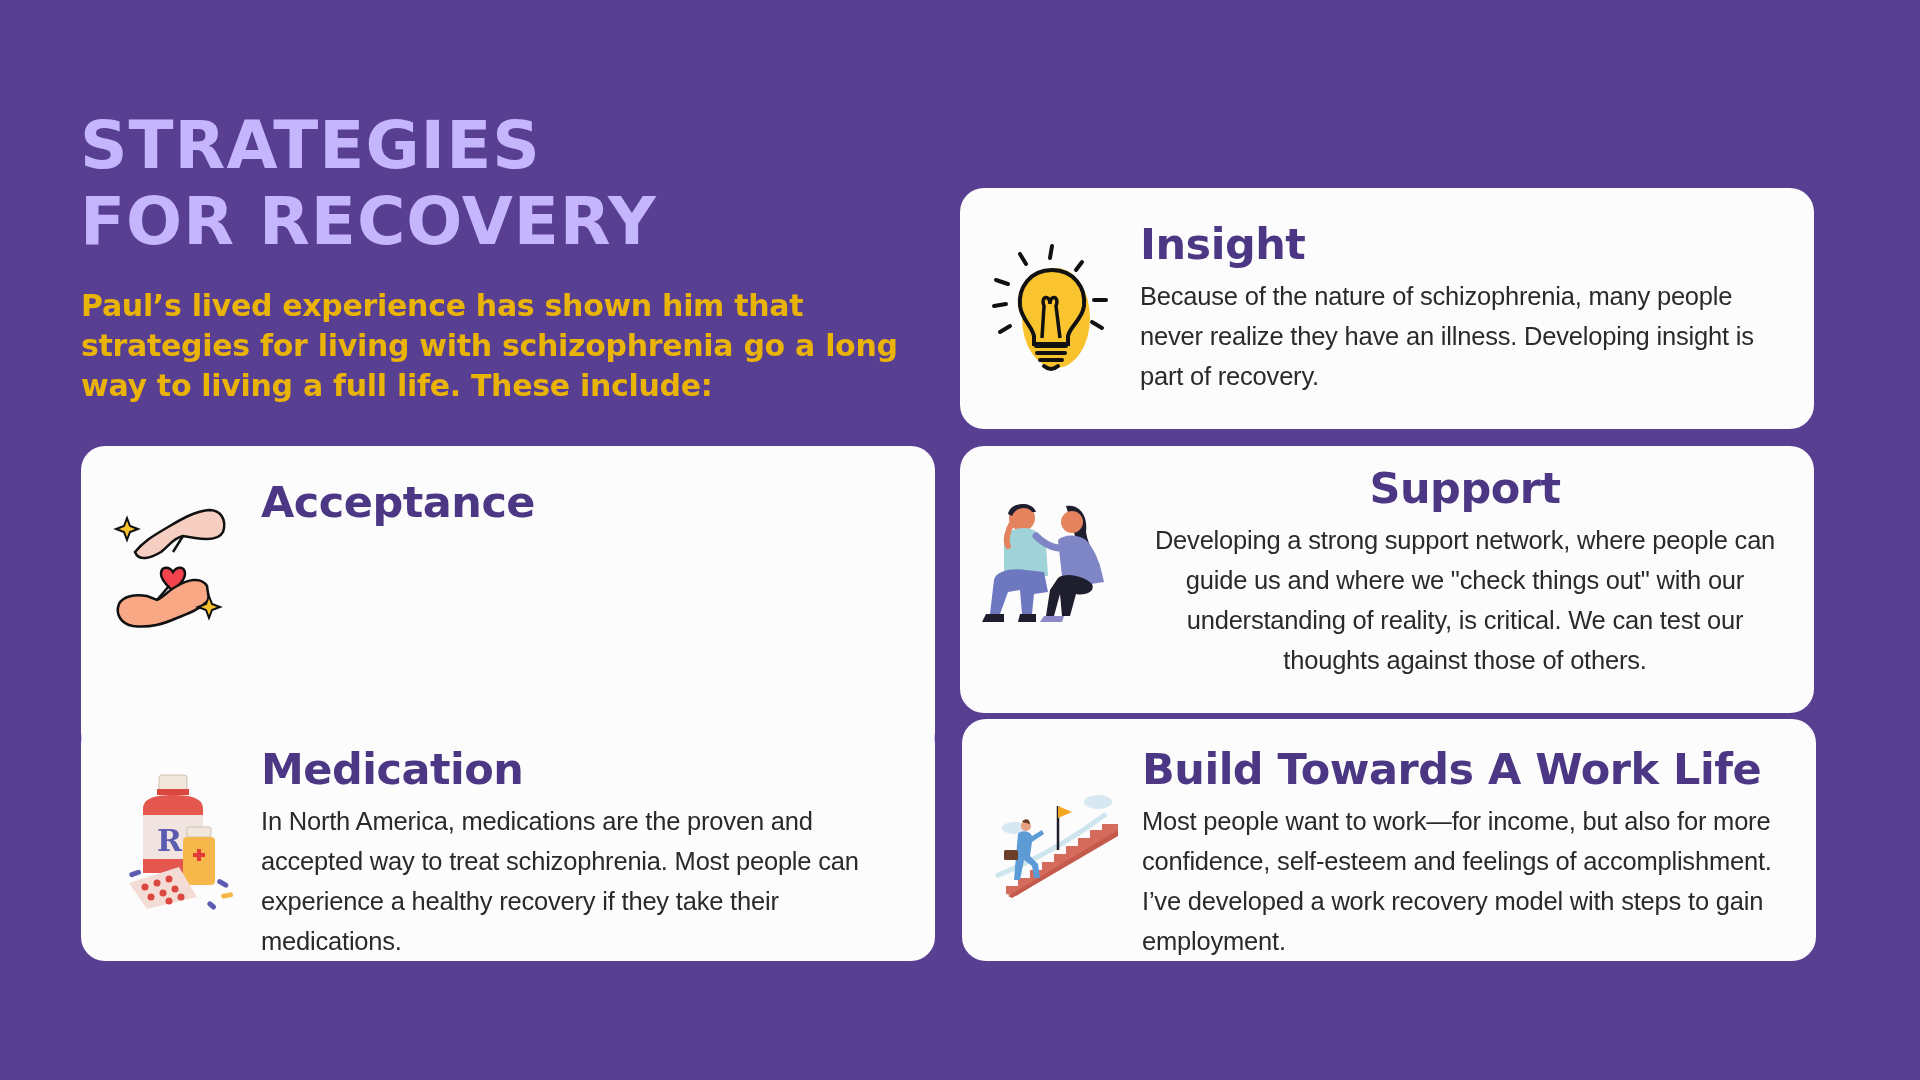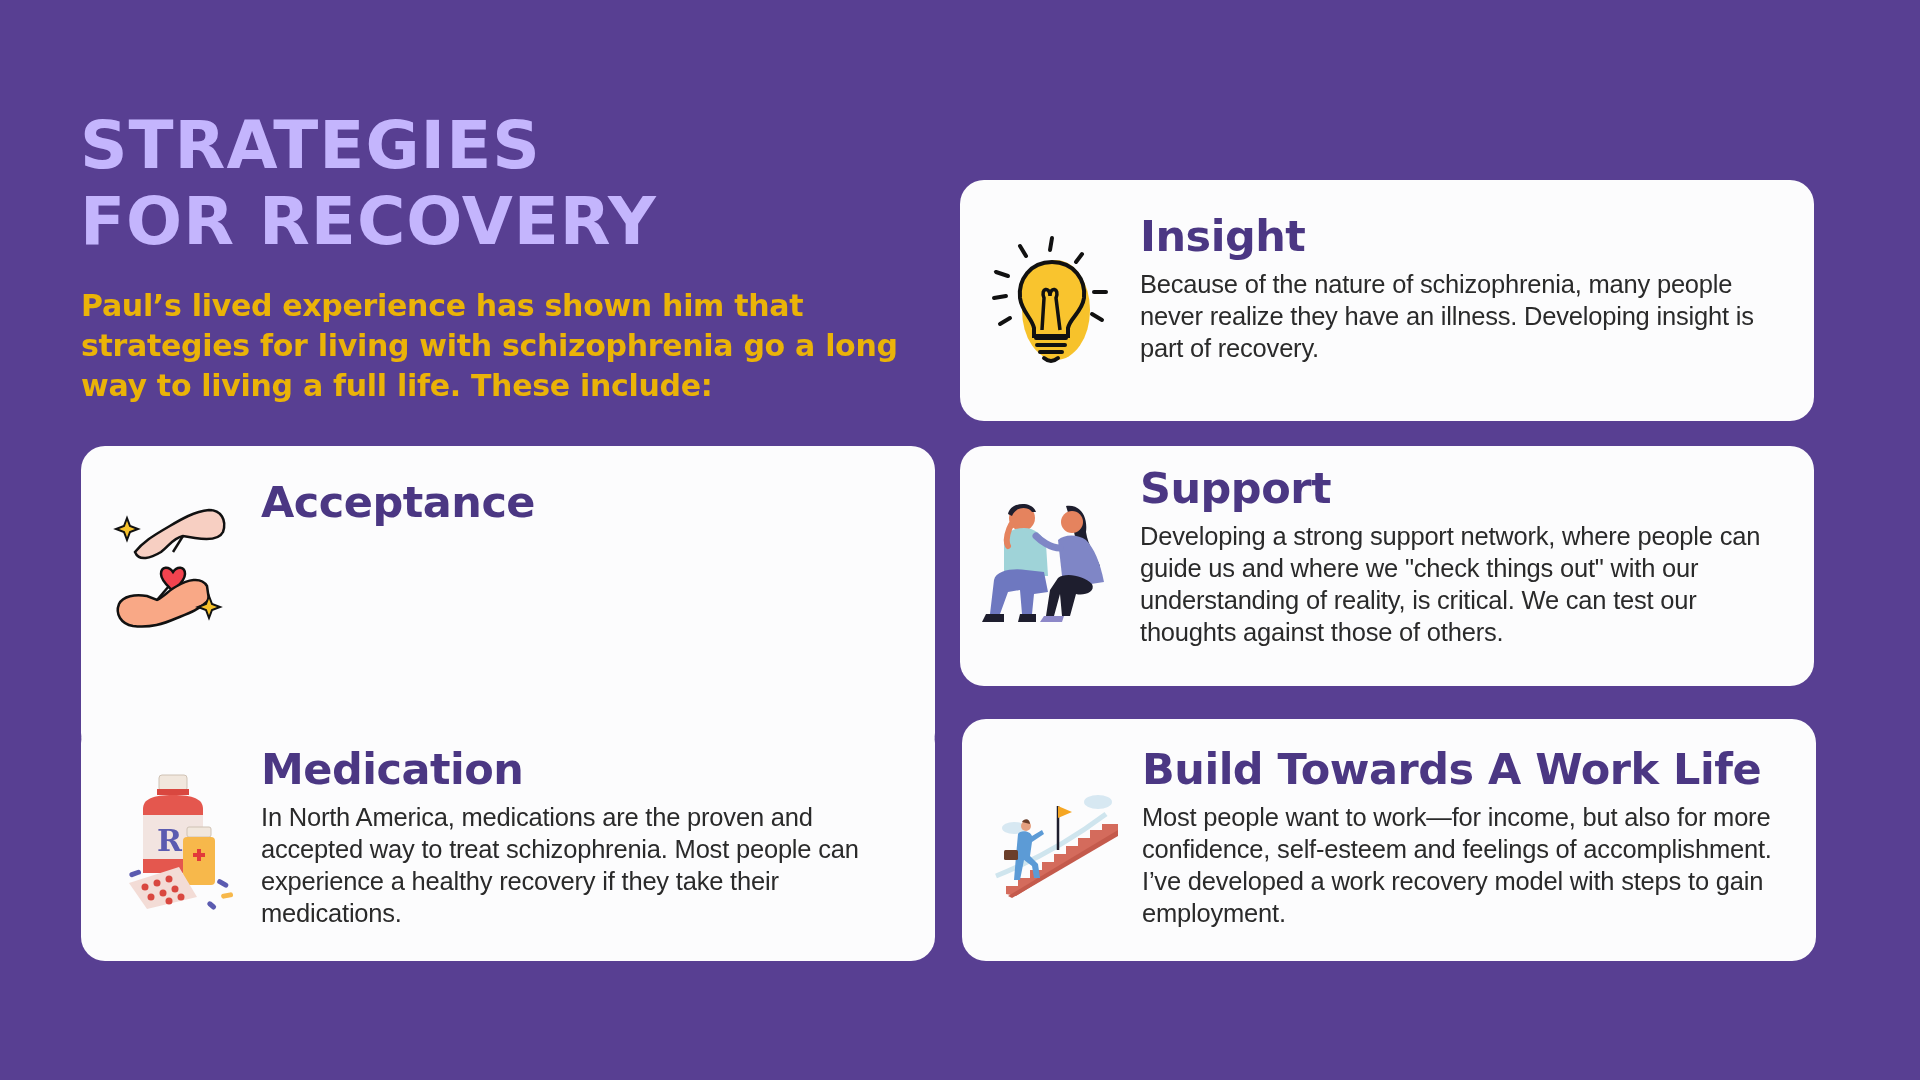--- a/index.html
+++ b/index.html
@@ -66,7 +66,7 @@
     line-height: 32px;
     letter-spacing: -0.2px;
   }
-  #card-insight     { left: 960px; top: 180px; width: 854px; height: 241px; }
+  #card-insight     { left: 960px; top: 188px; width: 854px; height: 241px; }
   #card-acceptance  { left: 81px;  top: 446px; width: 854px; height: 311px; }
   #card-support     { left: 960px; top: 446px; width: 854px; height: 240px; }
   #card-medication  { left: 81px;  top: 719px; width: 854px; height: 242px; }

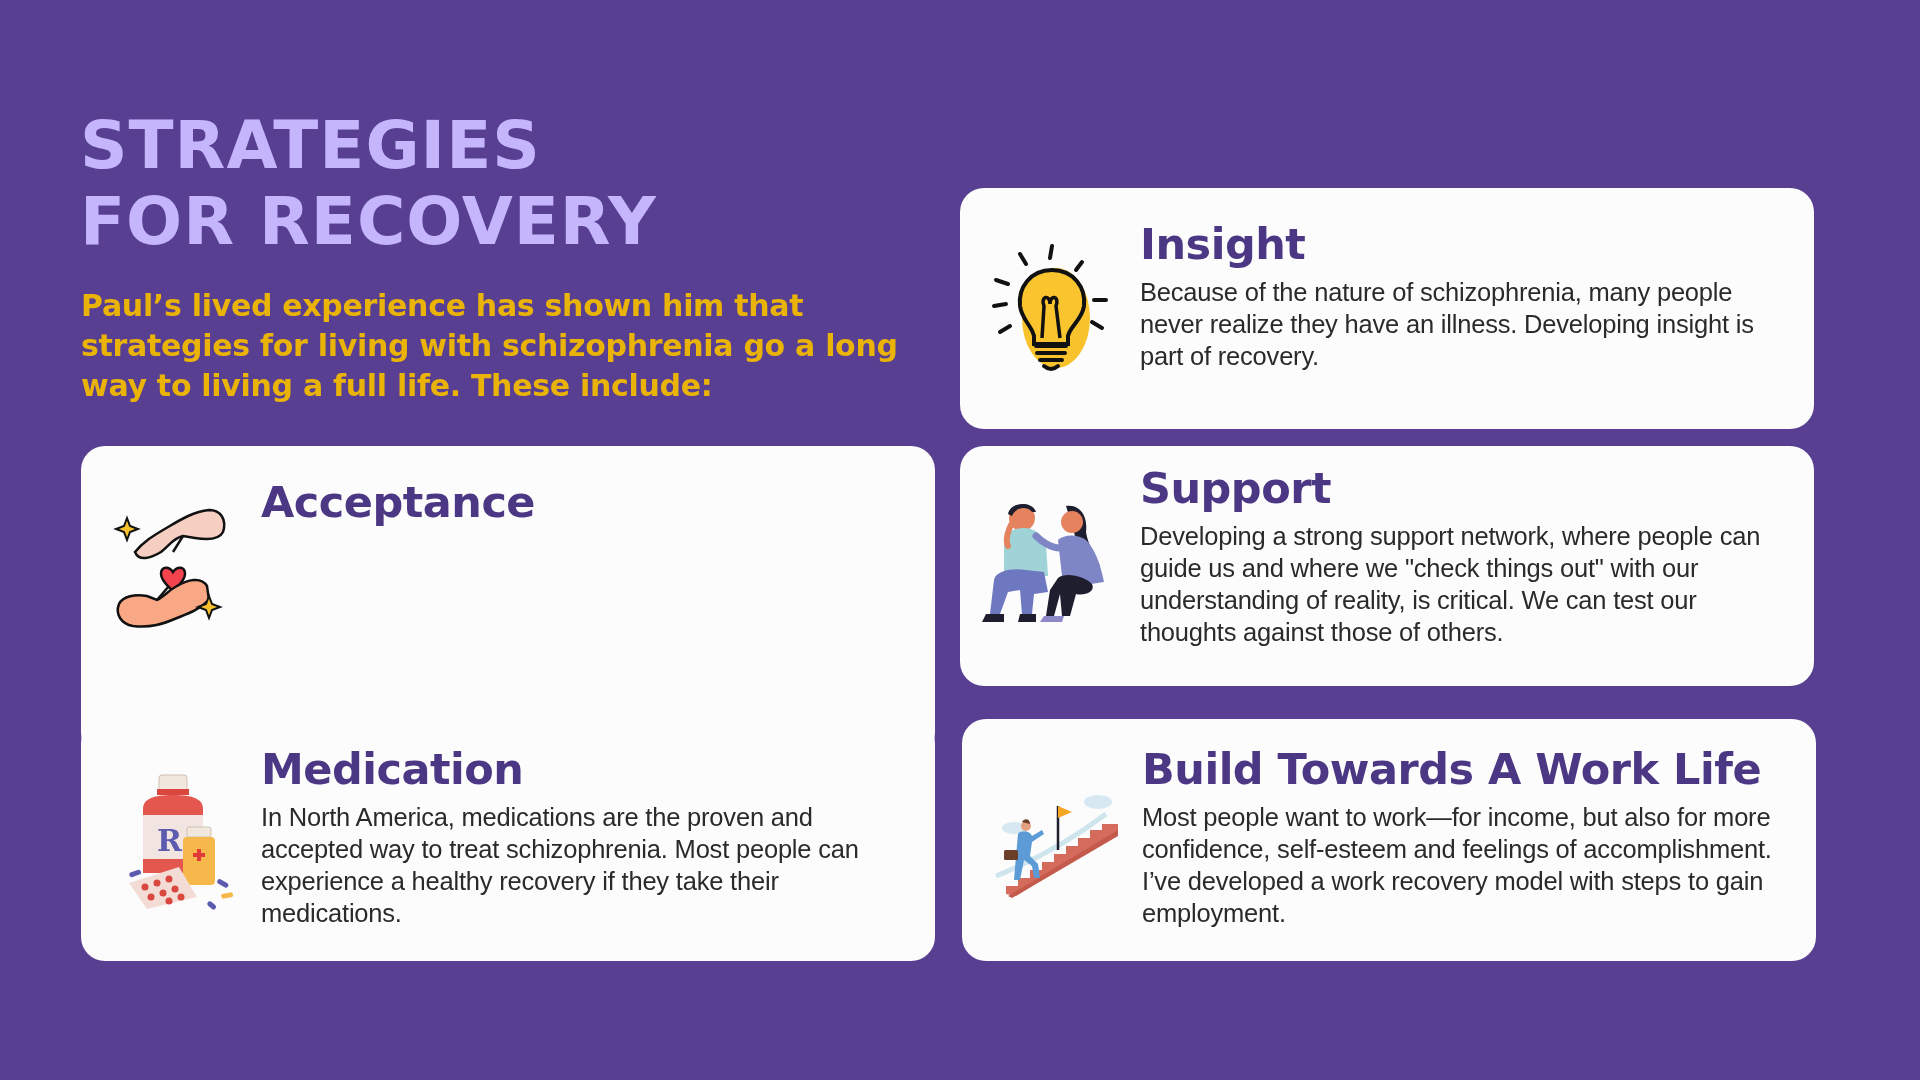--- a/index.html
+++ b/index.html
@@ -63,7 +63,7 @@
     color: #2A2A2A;
     font-family: "Liberation Sans", sans-serif;
     font-size: 25.5px;
-    line-height: 32px;
+    line-height: 40px;
     letter-spacing: -0.2px;
   }
   #card-insight     { left: 960px; top: 188px; width: 854px; height: 241px; }

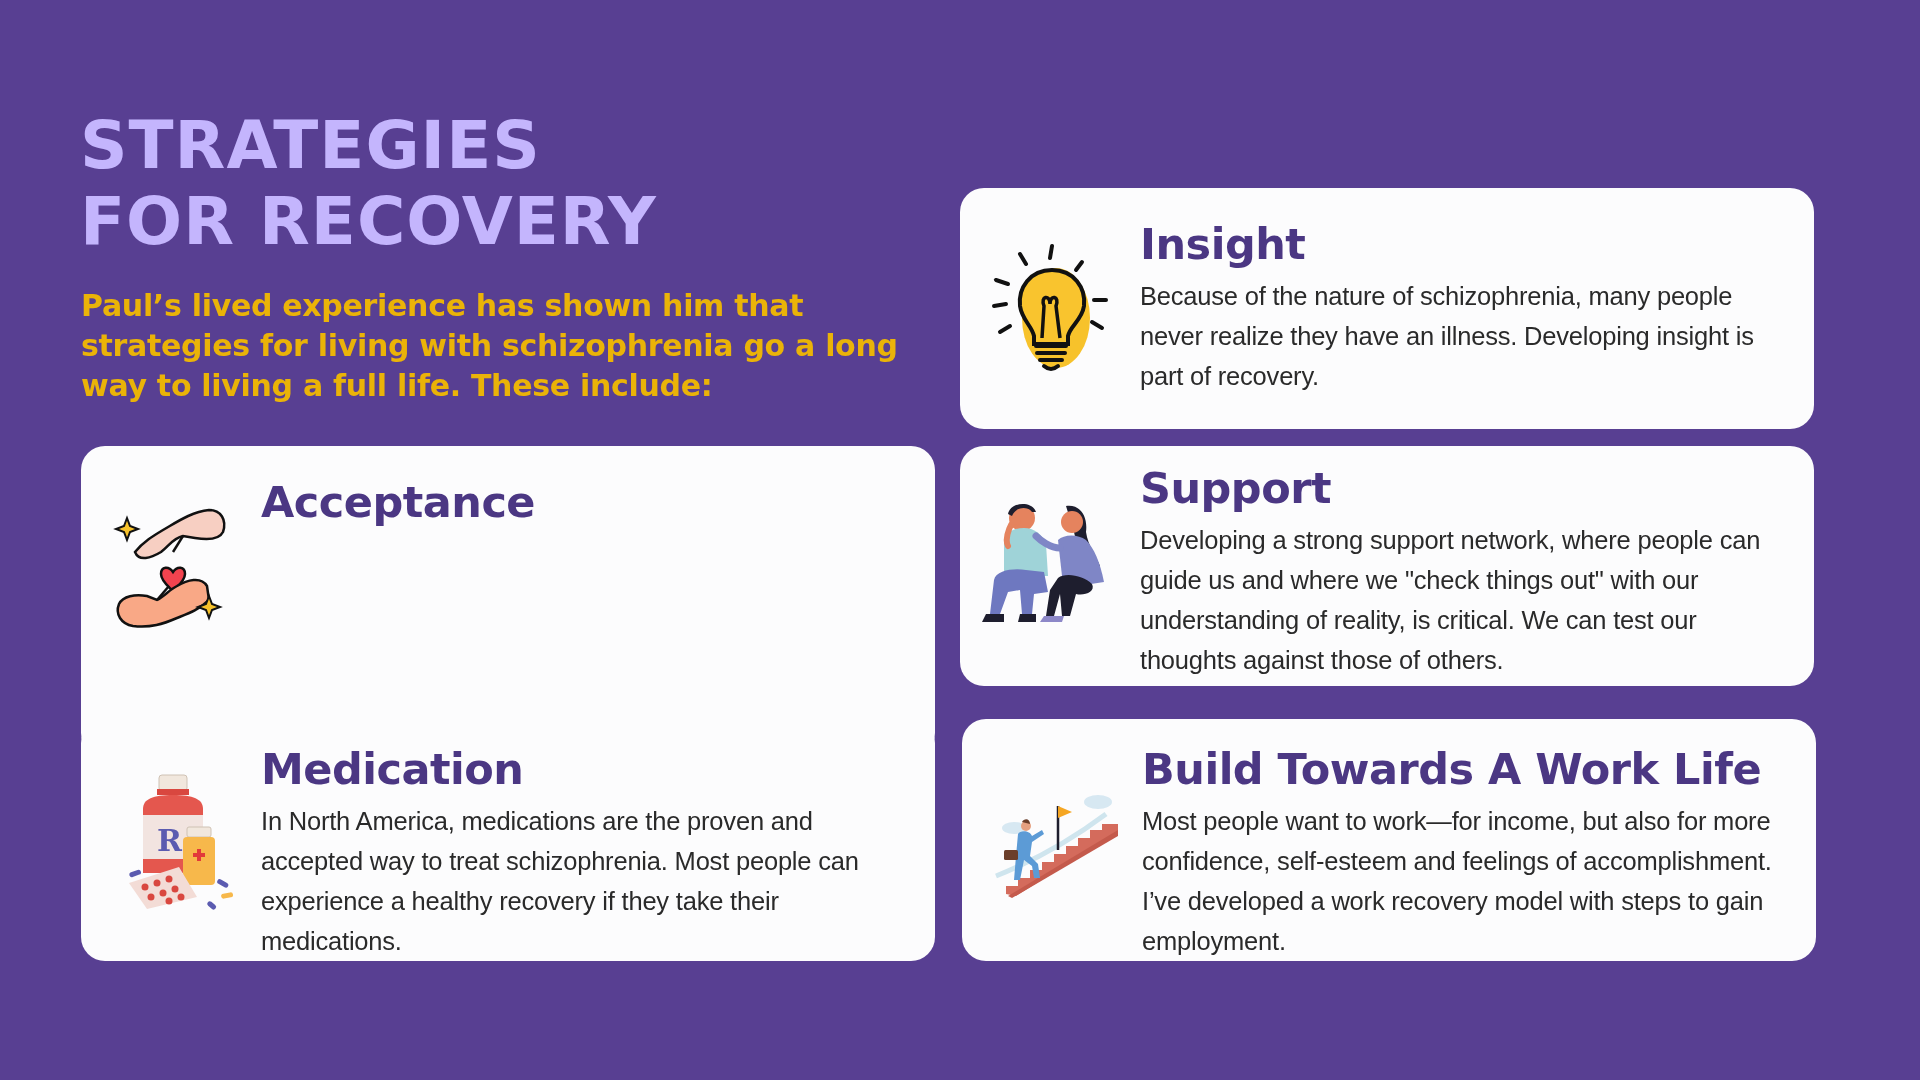--- a/index.html
+++ b/index.html
@@ -68,7 +68,7 @@
   }
   #card-insight     { left: 960px; top: 188px; width: 854px; height: 241px; }
   #card-acceptance  { left: 81px;  top: 446px; width: 854px; height: 311px; }
-  #card-support     { left: 960px; top: 446px; width: 854px; height: 240px; }
+  #card-support     { left: 960px; top: 446px; width: 854px; height: 267px; text-align: center; }
   #card-medication  { left: 81px;  top: 719px; width: 854px; height: 242px; }
   #card-work        { left: 962px; top: 719px; width: 854px; height: 242px; }
 

